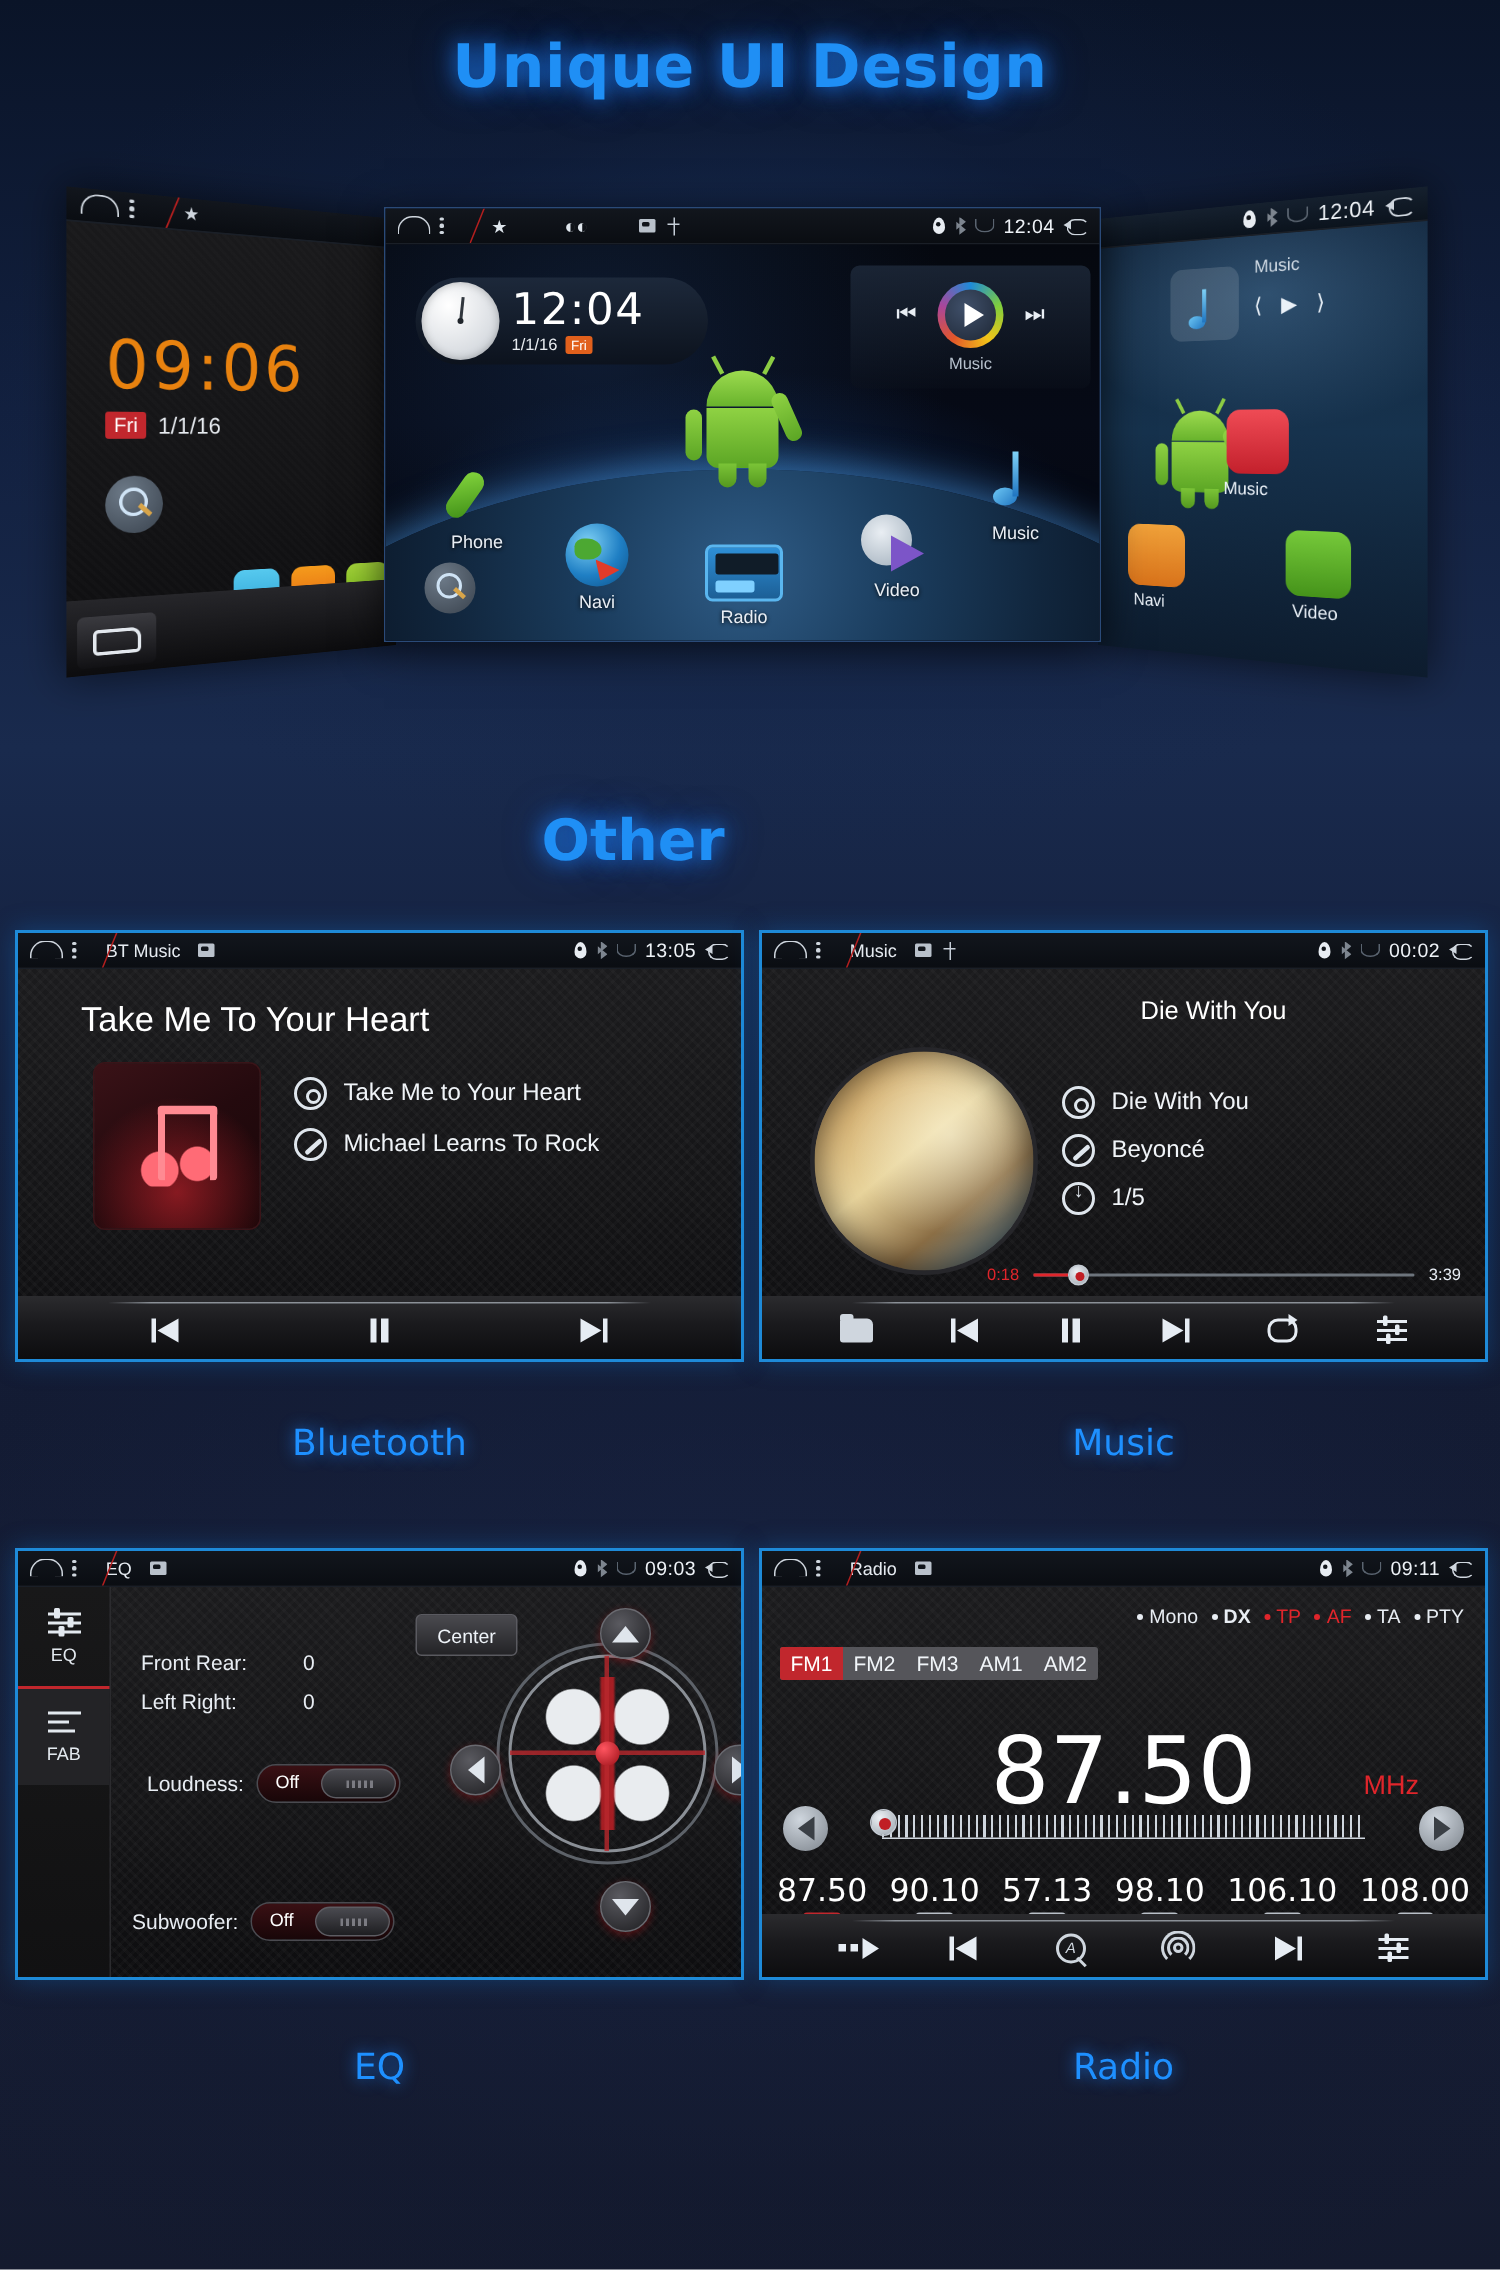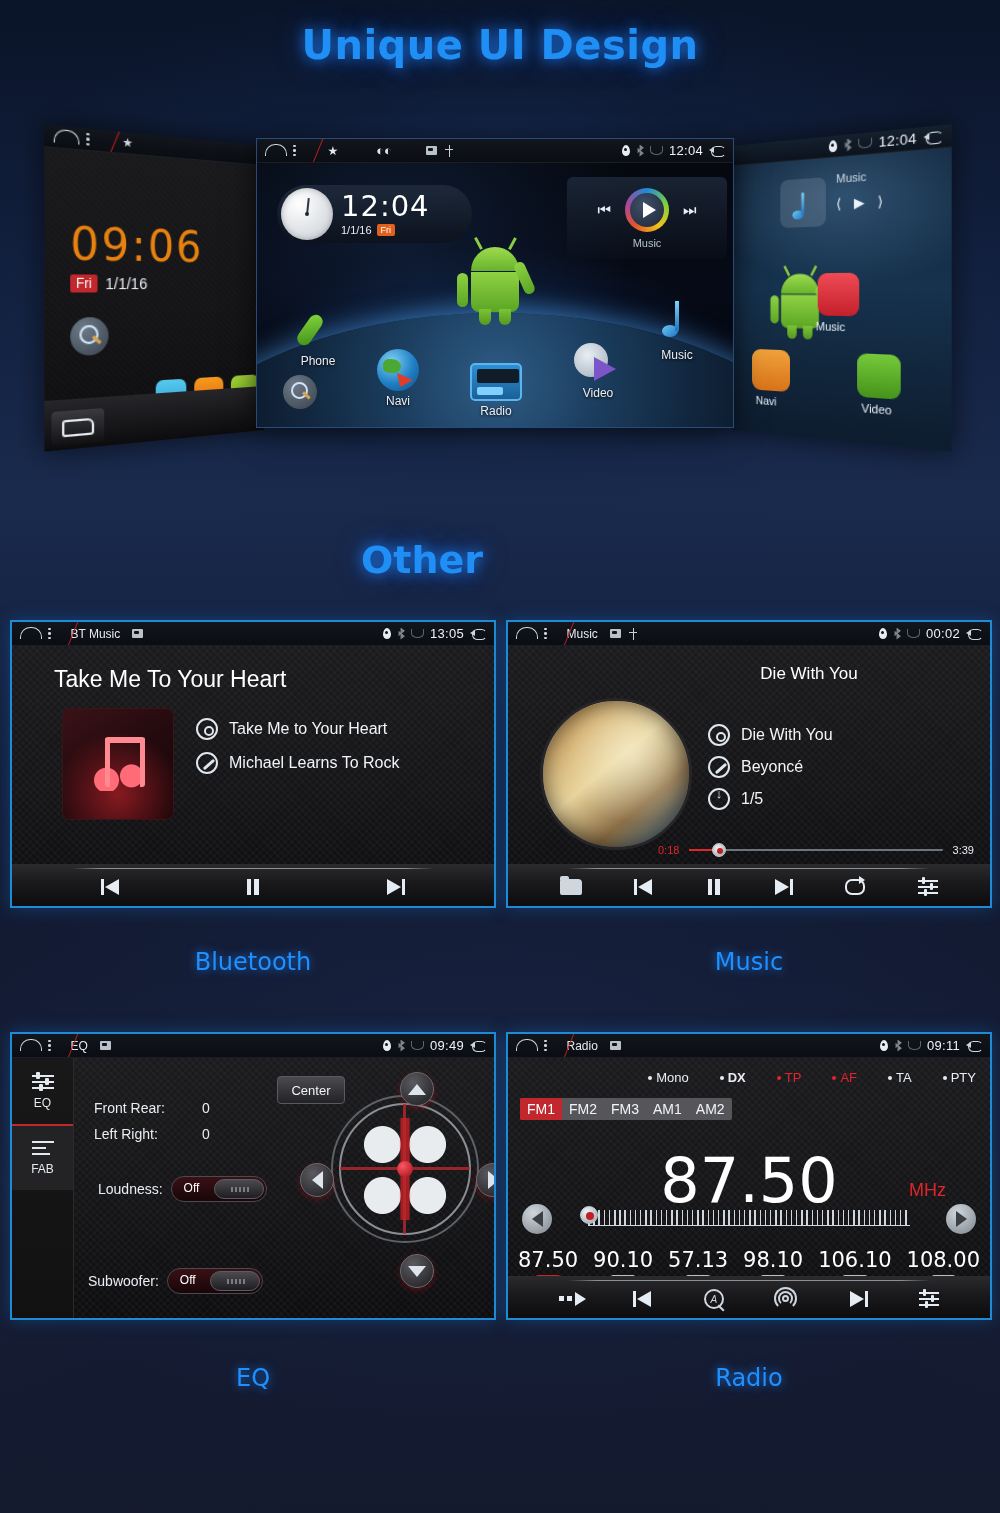--- a/index.html
+++ b/index.html
@@ -750,7 +750,7 @@
       <span class="ic ic-pin"></span>
       <span class="ic ic-bt"></span>
       <span class="ic ic-wifi"></span>
-      <span class="sb-time">09:49</span>
+      <span class="sb-time">09:03</span>
       <span class="ic ic-back"></span>
     </span>
   </div>

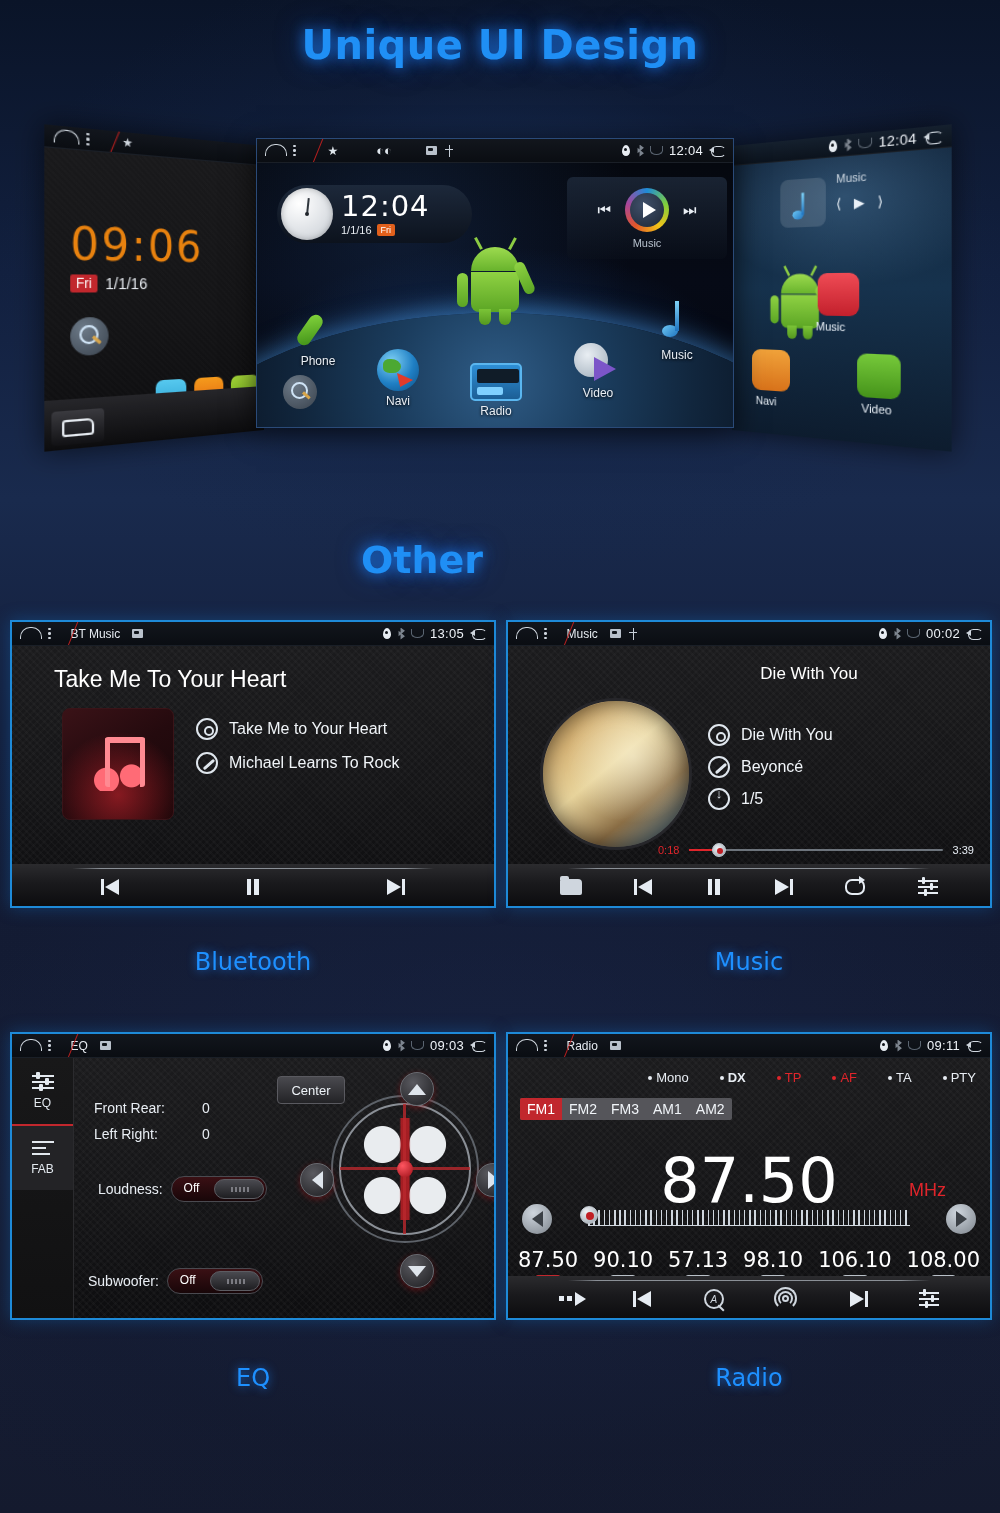--- a/index.html
+++ b/index.html
@@ -408,7 +408,7 @@
   .rbtn.right .tri{border-top:9px solid transparent;border-bottom:9px solid transparent;border-left:11px solid #dfe5ec;}
 
   
-  .rd-flags{position:absolute;right:14px;top:12px;display:flex;gap:31px;color:#e8edf3;font-size:13px;}
+  .rd-flags{position:absolute;right:14px;top:12px;display:flex;gap:9px;color:#e8edf3;font-size:13px;}
   .rd-flags .f{display:flex;align-items:center;gap:4px;}
   .rd-flags .dot{width:4px;height:4px;border-radius:50%;background:#e8edf3;}
   .rd-flags .f.on{color:#e0252b;} .rd-flags .f.on .dot{background:#e0252b;}

